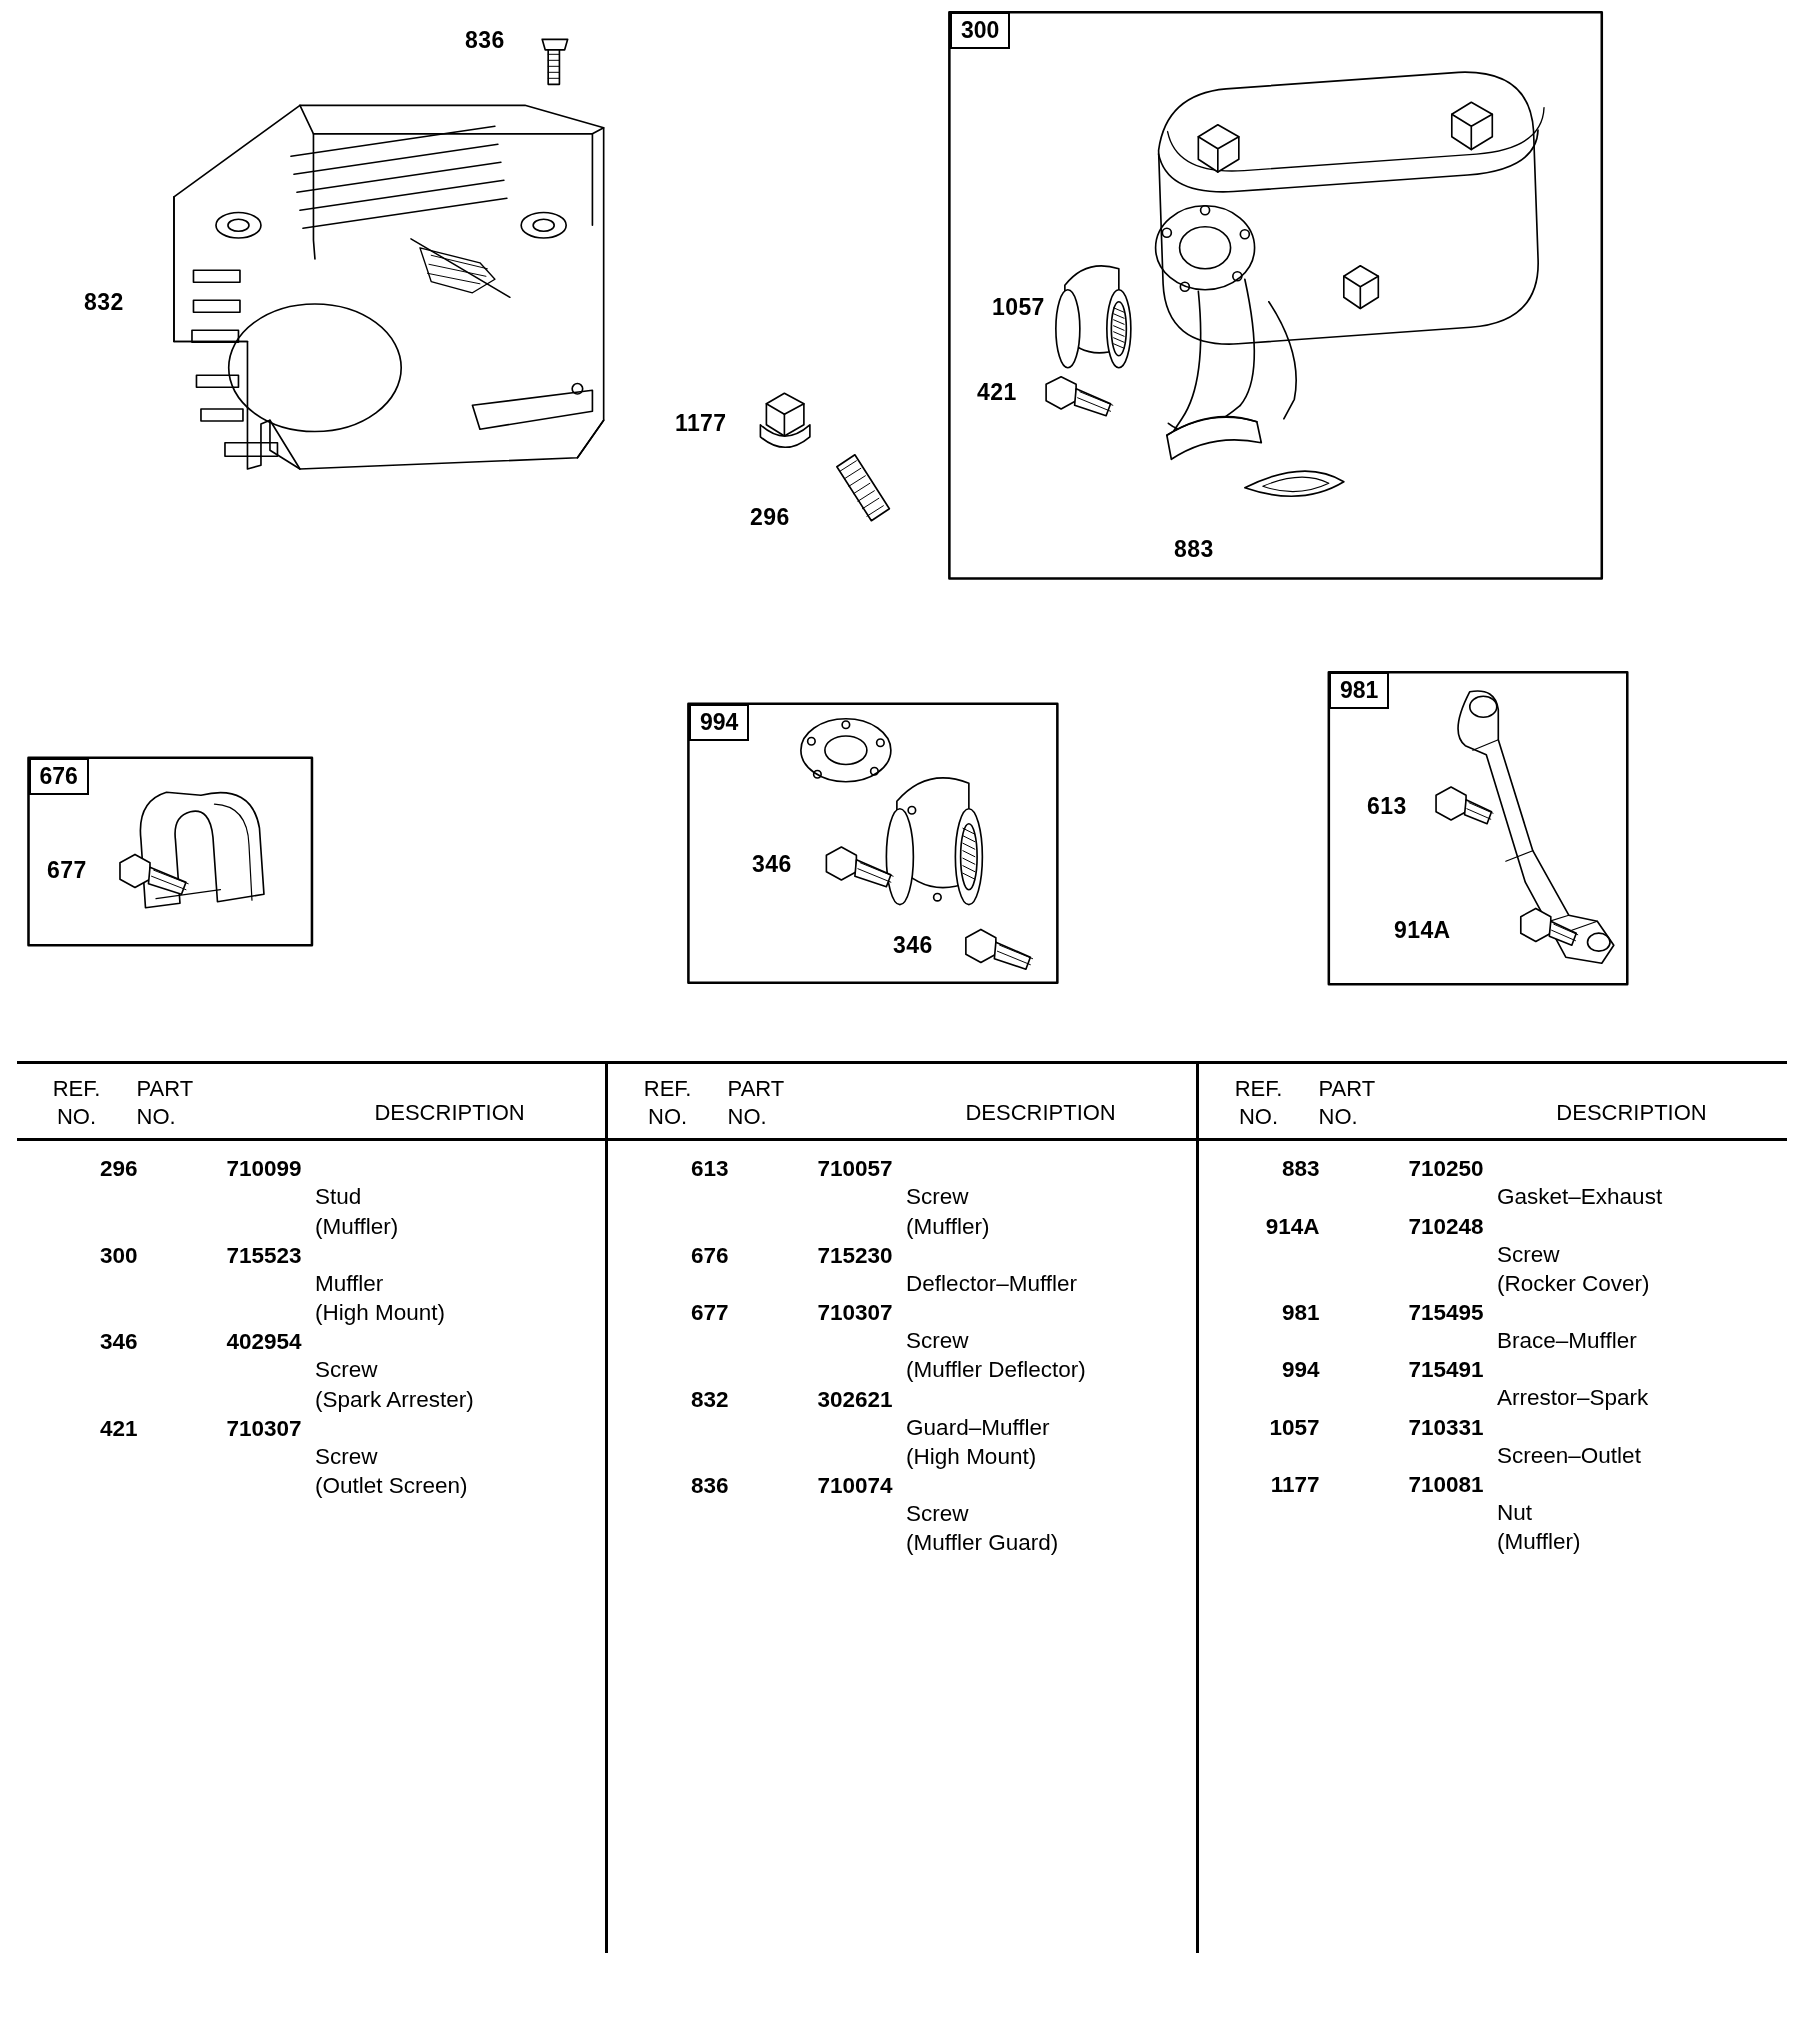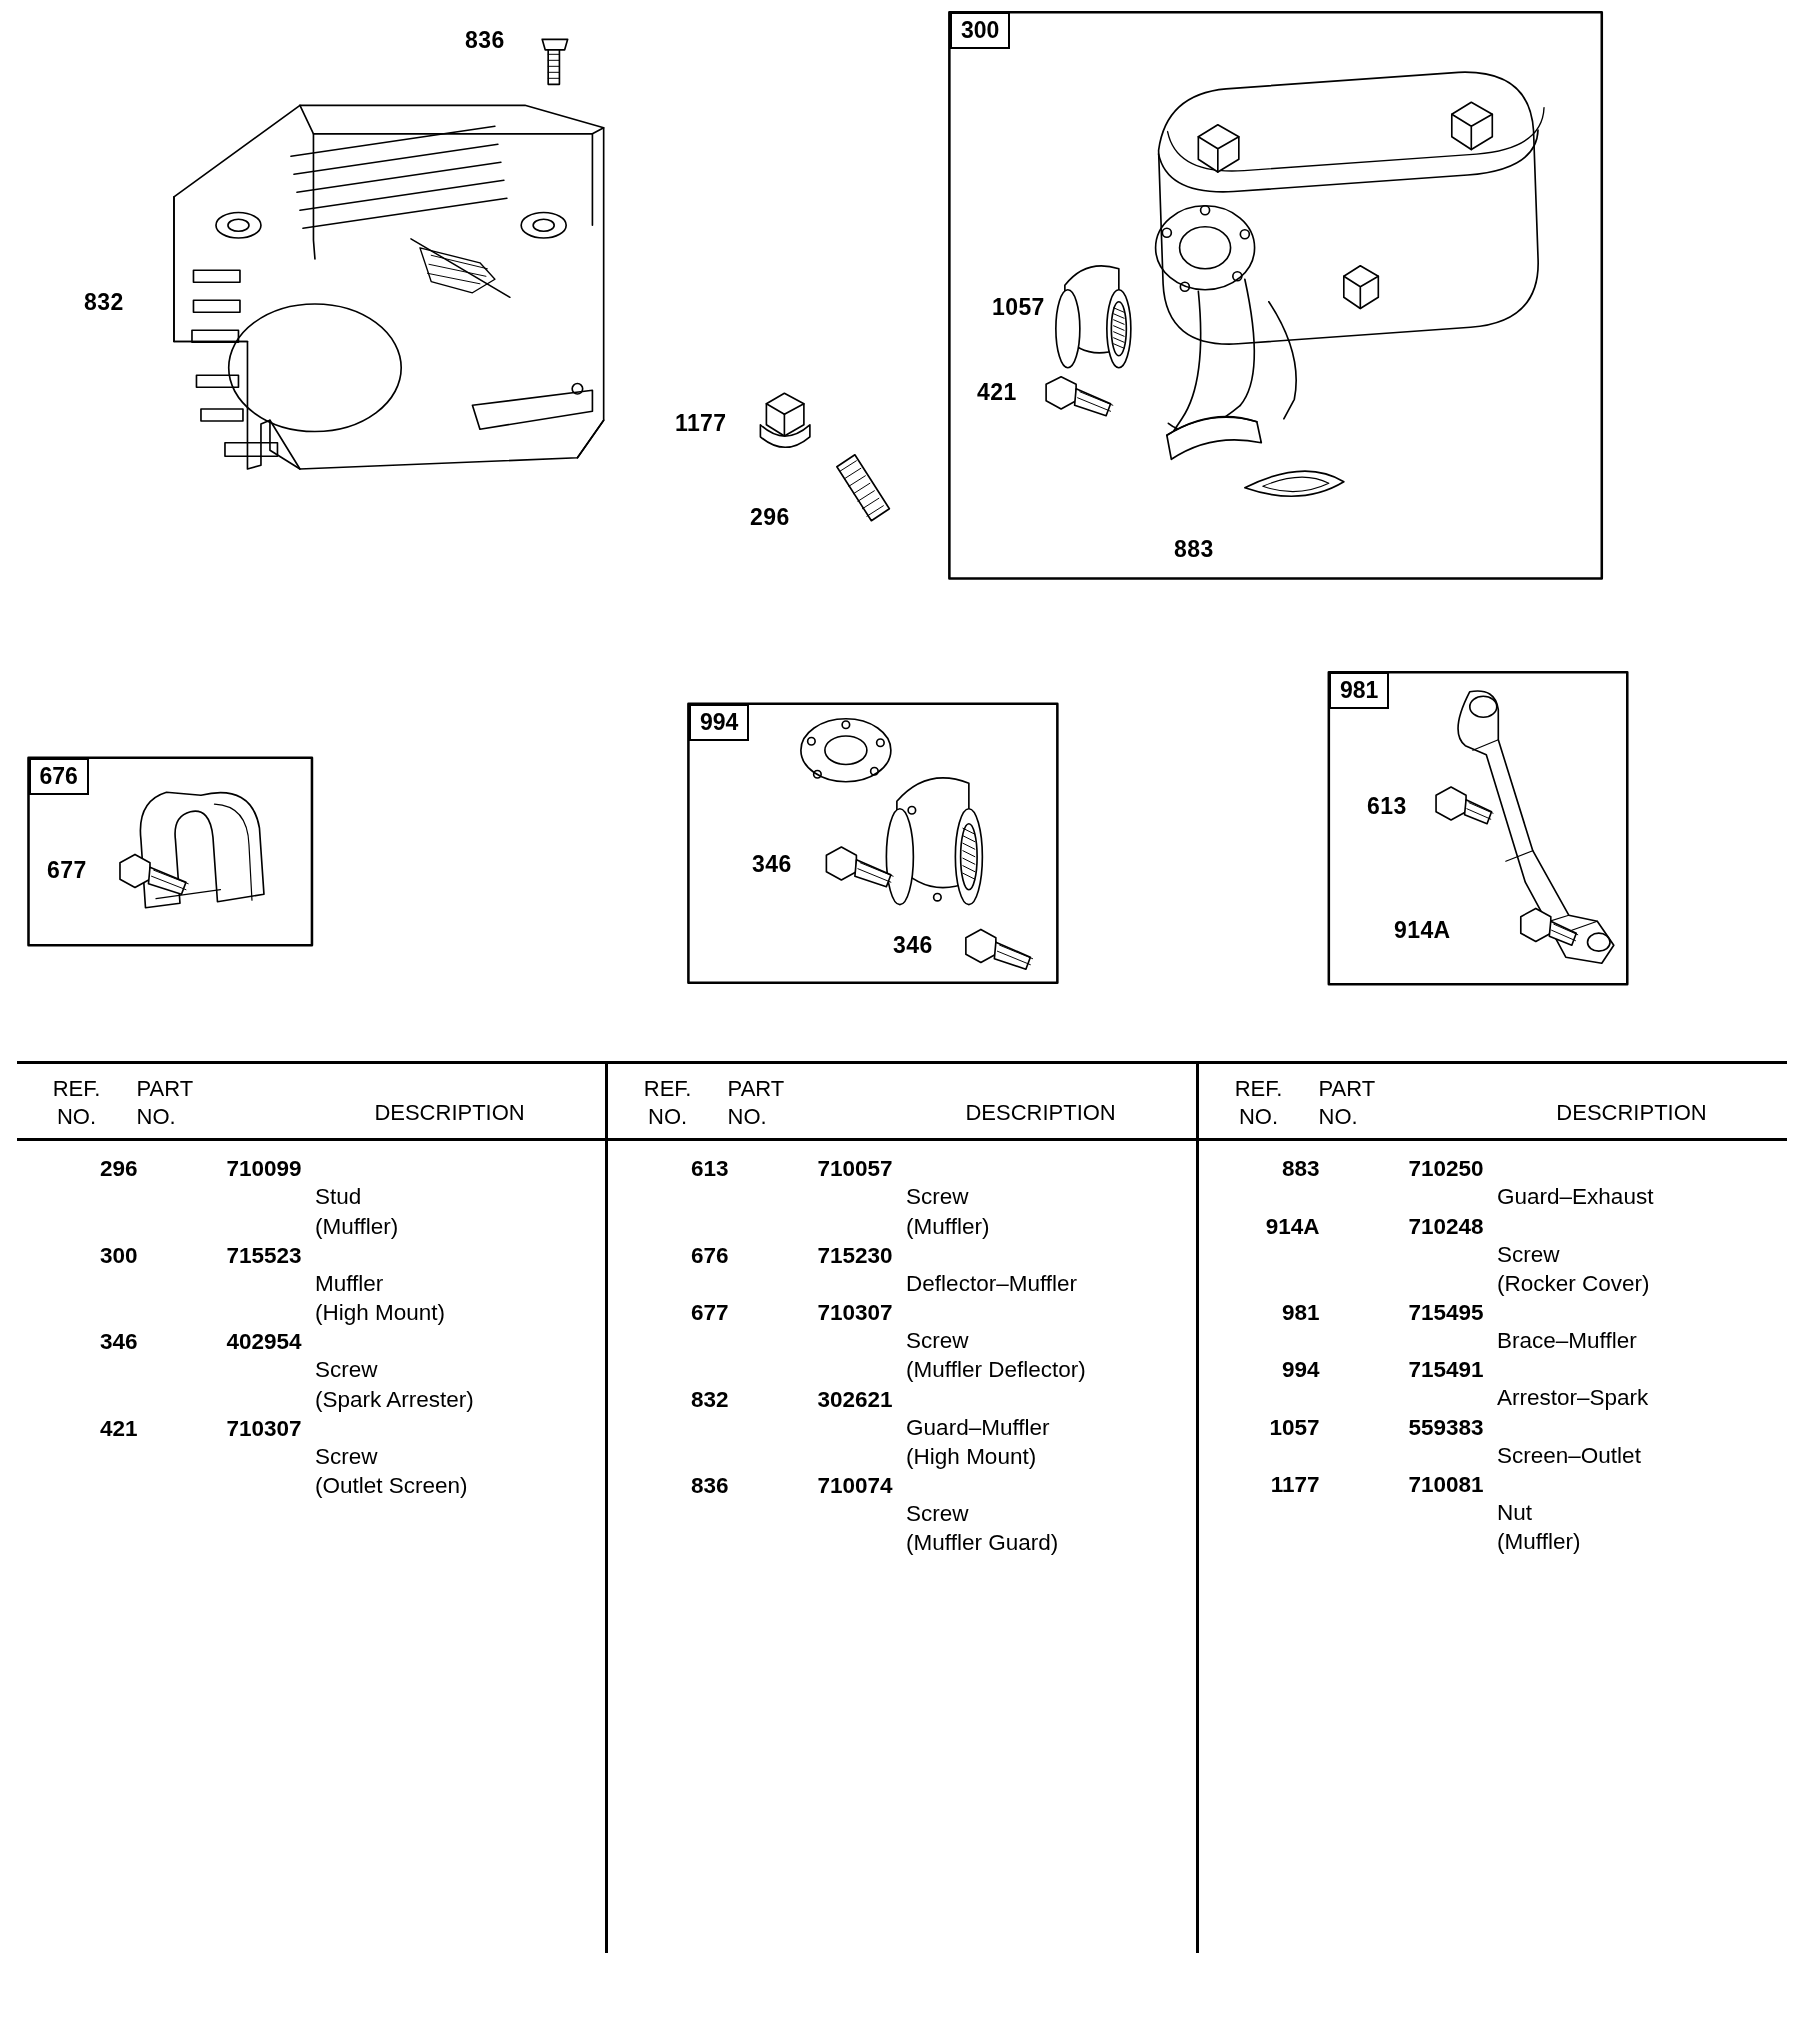--- a/index.html
+++ b/index.html
@@ -445,7 +445,7 @@
             <div class="c-ref">883</div>
             <div class="c-part">710250</div>
             <div class="c-desc">
-              <span>Guard–Exhaust</span>
+              <span>Gasket–Exhaust</span>
             </div>
           </div>
           <div class="prow">

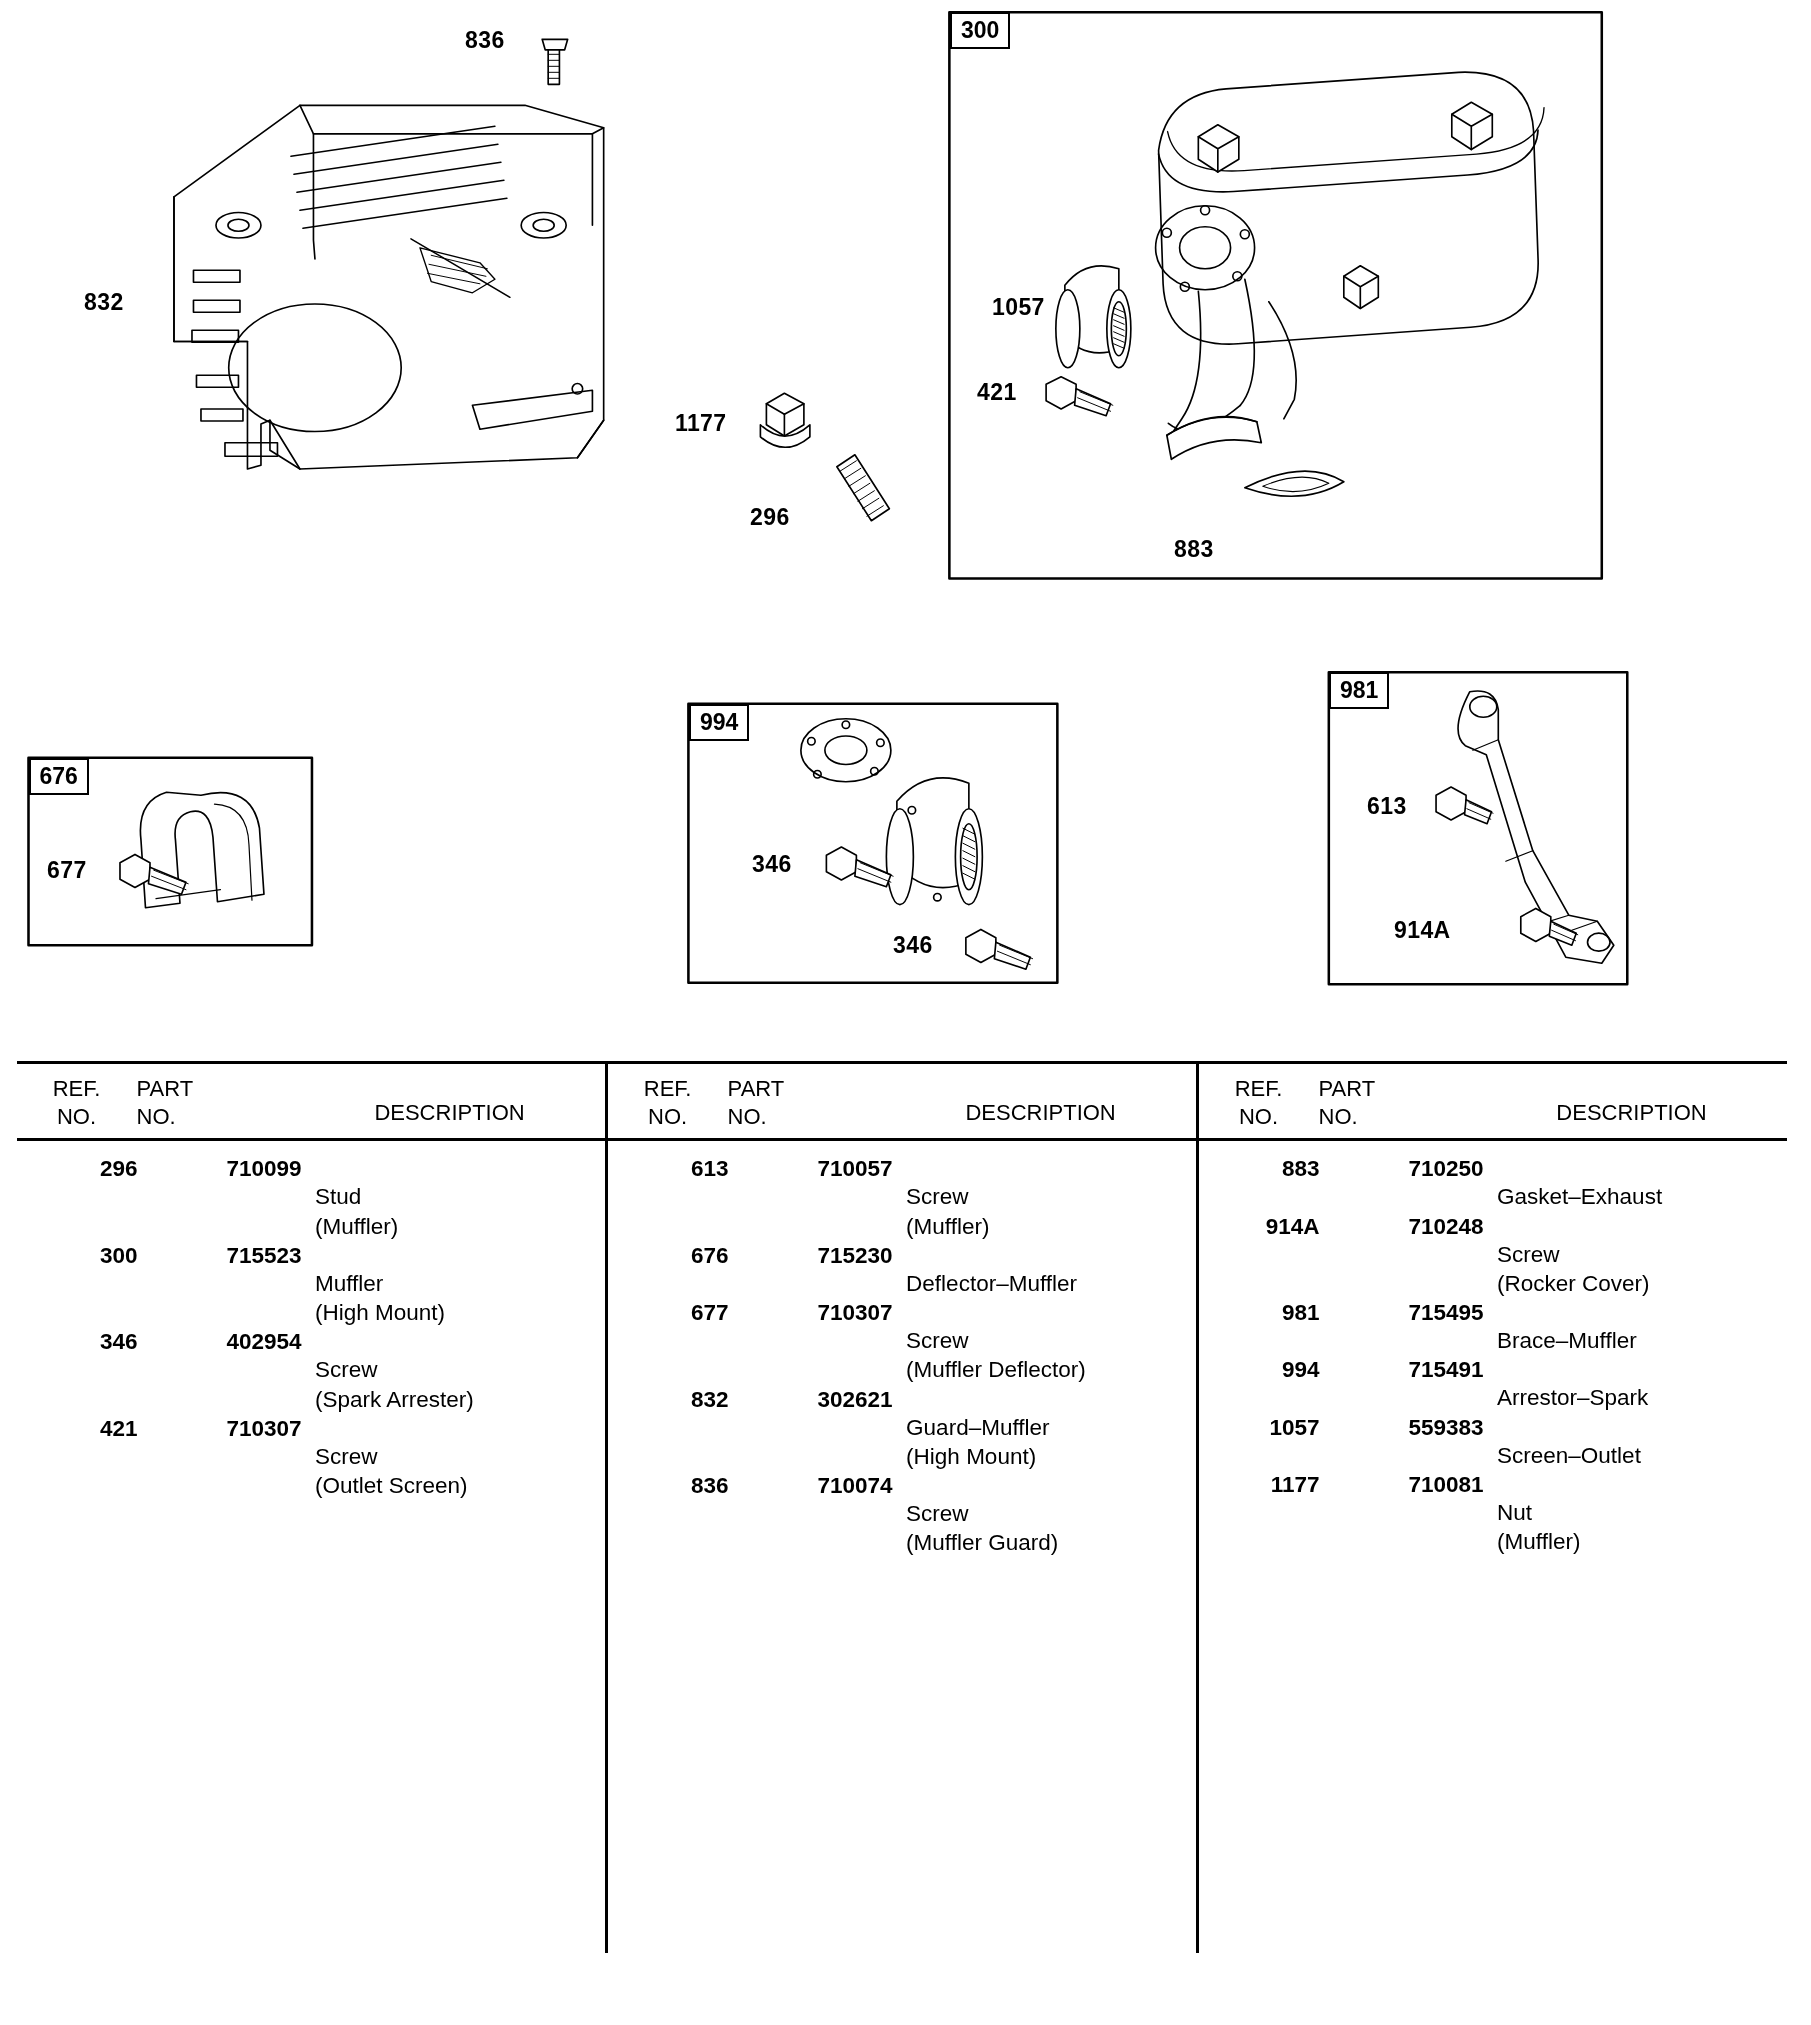--- a/index.html
+++ b/index.html
@@ -472,7 +472,7 @@
           </div>
           <div class="prow">
             <div class="c-ref">1057</div>
-            <div class="c-part">559383</div>
+            <div class="c-part">710331</div>
             <div class="c-desc">
               <span>Screen–Outlet</span>
             </div>

